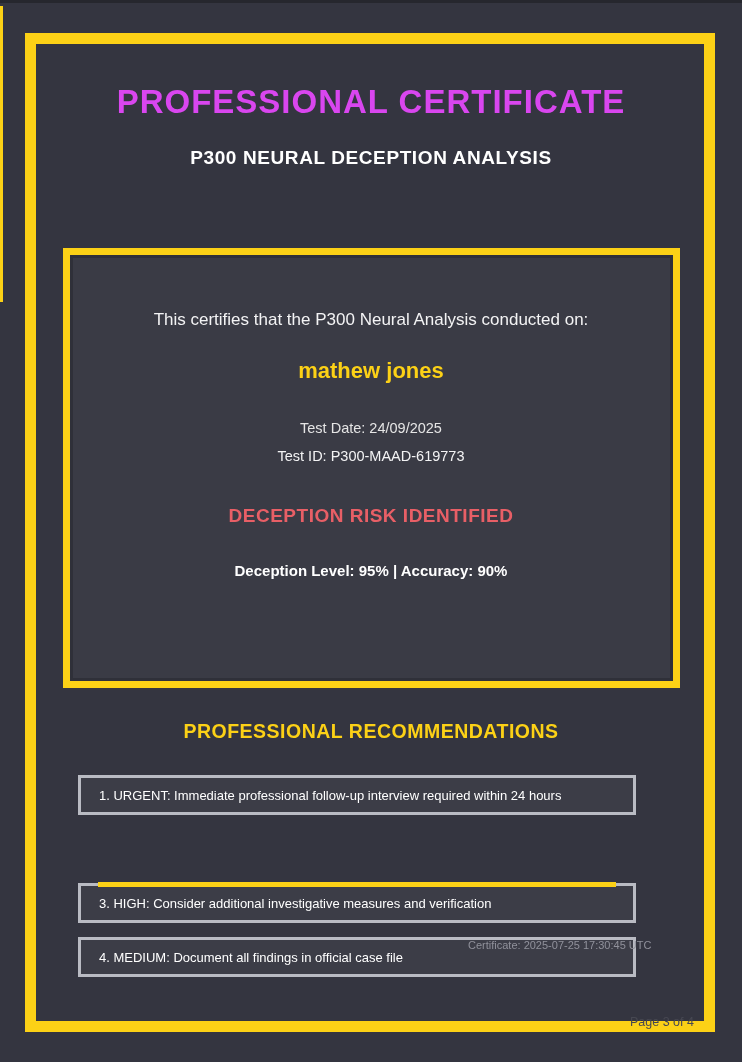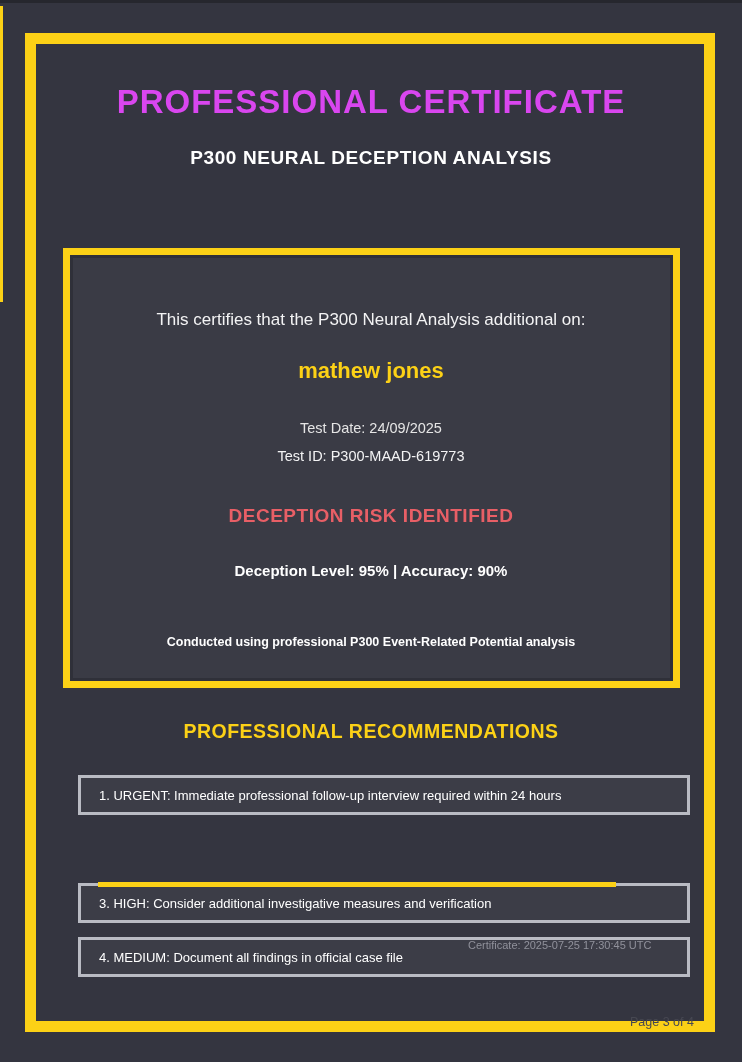--- a/index.html
+++ b/index.html
@@ -96,7 +96,7 @@
 
   <div class="summary-panel"></div>
 
-  <div class="centered-text certifies-line">This certifies that the P300 Neural Analysis additional on:</div>
+  <div class="centered-text certifies-line">This certifies that the P300 Neural Analysis conducted on:</div>
 
   <div class="centered-text subject-name">mathew jones</div>
 

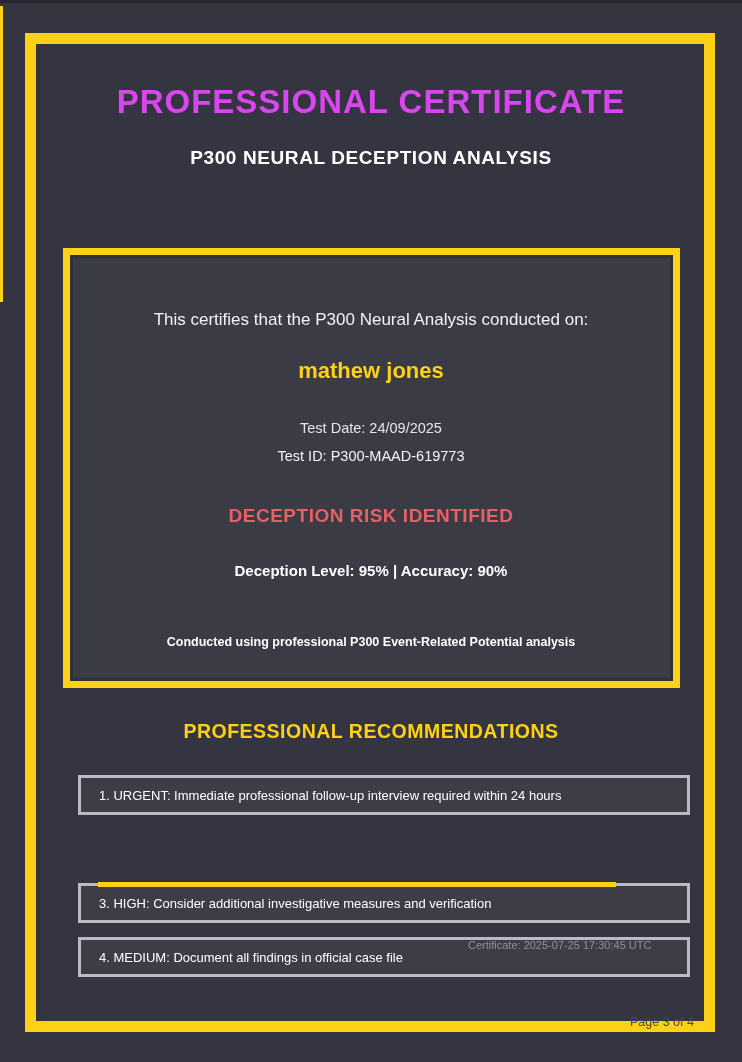--- a/index.html
+++ b/index.html
@@ -108,7 +108,6 @@
 
   <div class="centered-text metrics-line">Deception Level: 95% | Accuracy: 90%</div>
 
-  <div class="centered-text method-line">Conducted using professional P300 Event-Related Potential analysis</div>
 
   <div class="centered-text rec-heading">PROFESSIONAL RECOMMENDATIONS</div>
 

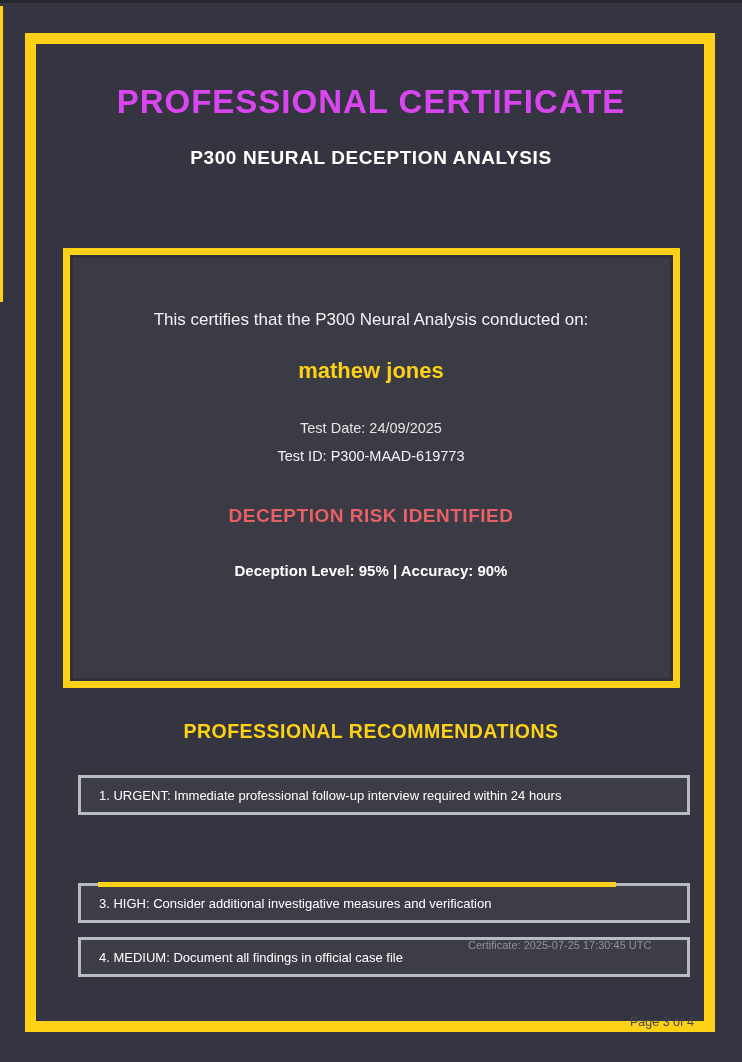--- a/index.html
+++ b/index.html
@@ -55,7 +55,7 @@
   .method-line   { top: 635px; color: #FFFFFF; font-size: 12.5px; font-weight: bold; }
   .rec-heading   { top: 720px; color: #FCD116; font-size: 19.5px; font-weight: bold; letter-spacing: 0.5px; }
   .rec-box {
-    position: absolute; left: 78px; width: 612px; height: 40px;
+    position: absolute; left: 78px; width: 558px; height: 40px;
     box-sizing: border-box;
     border: 3px solid #B9BBC3;
     background: #3C3D47;

